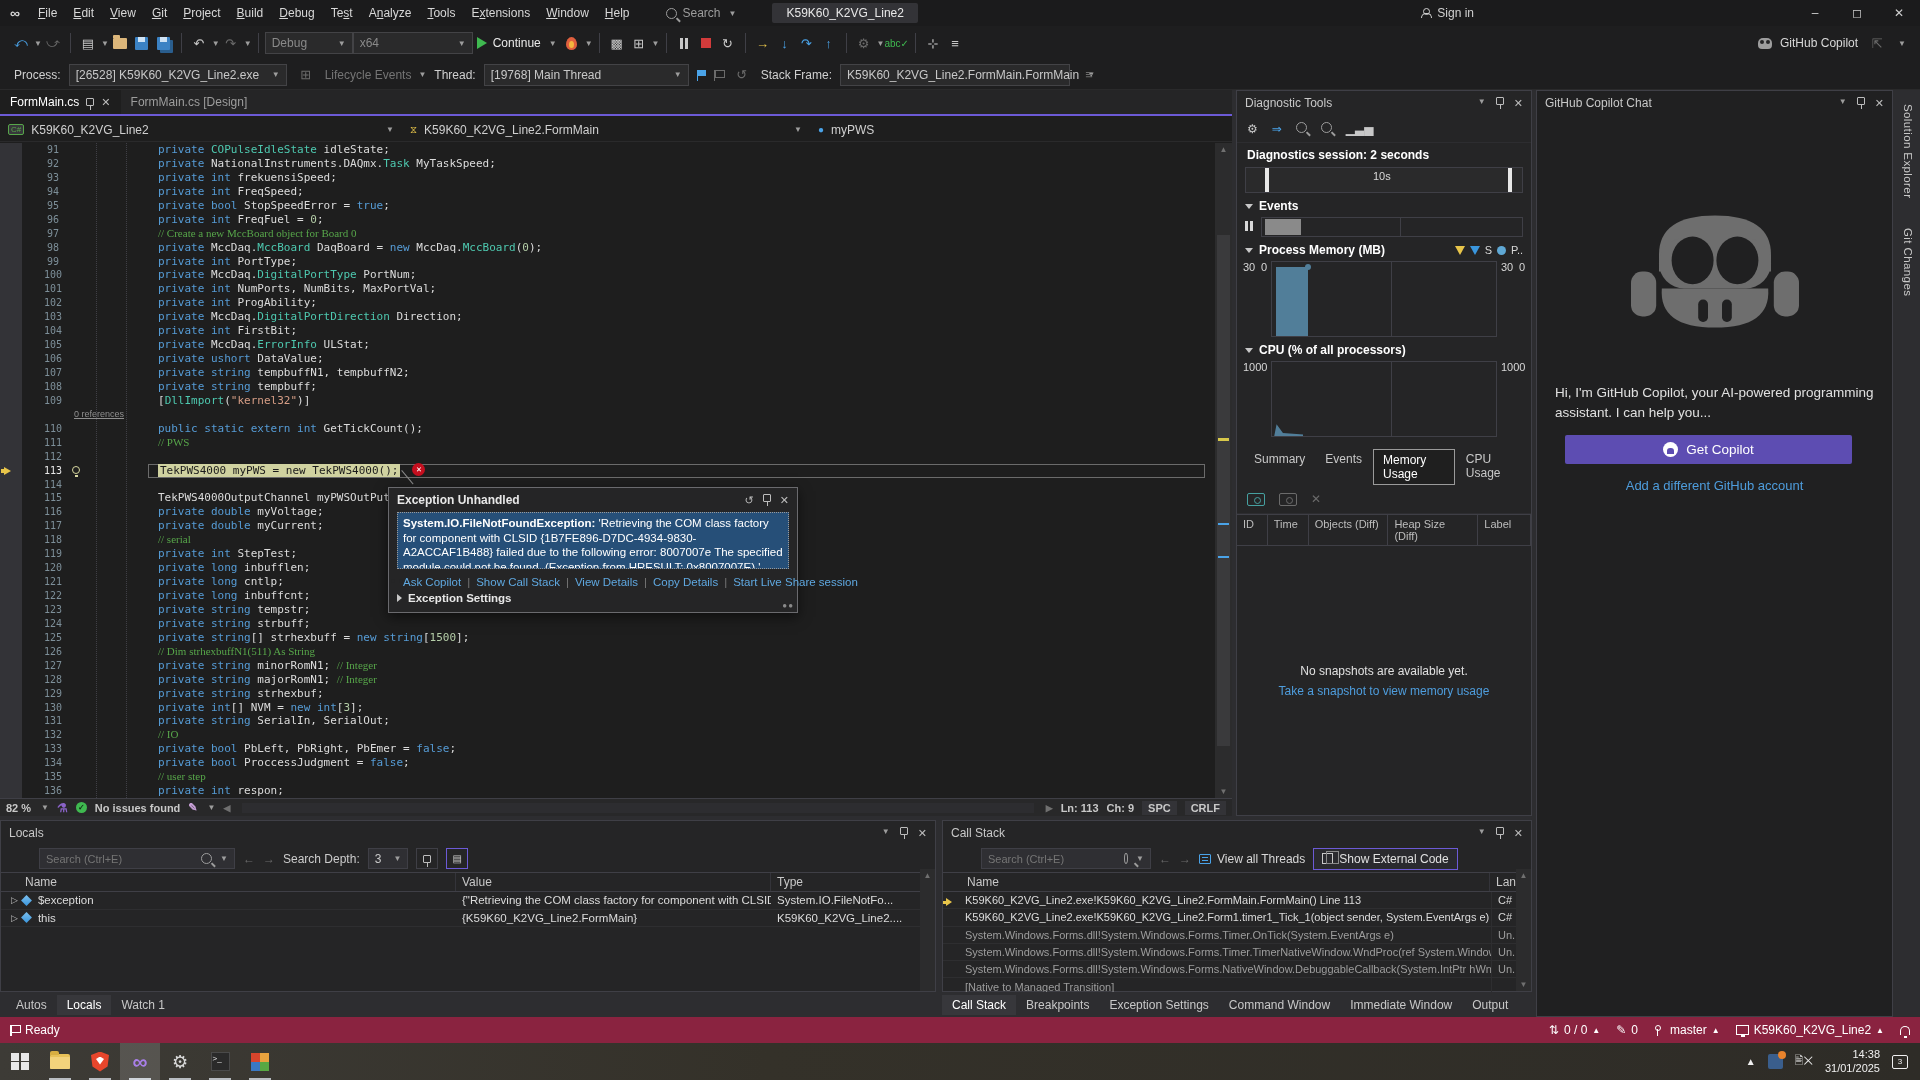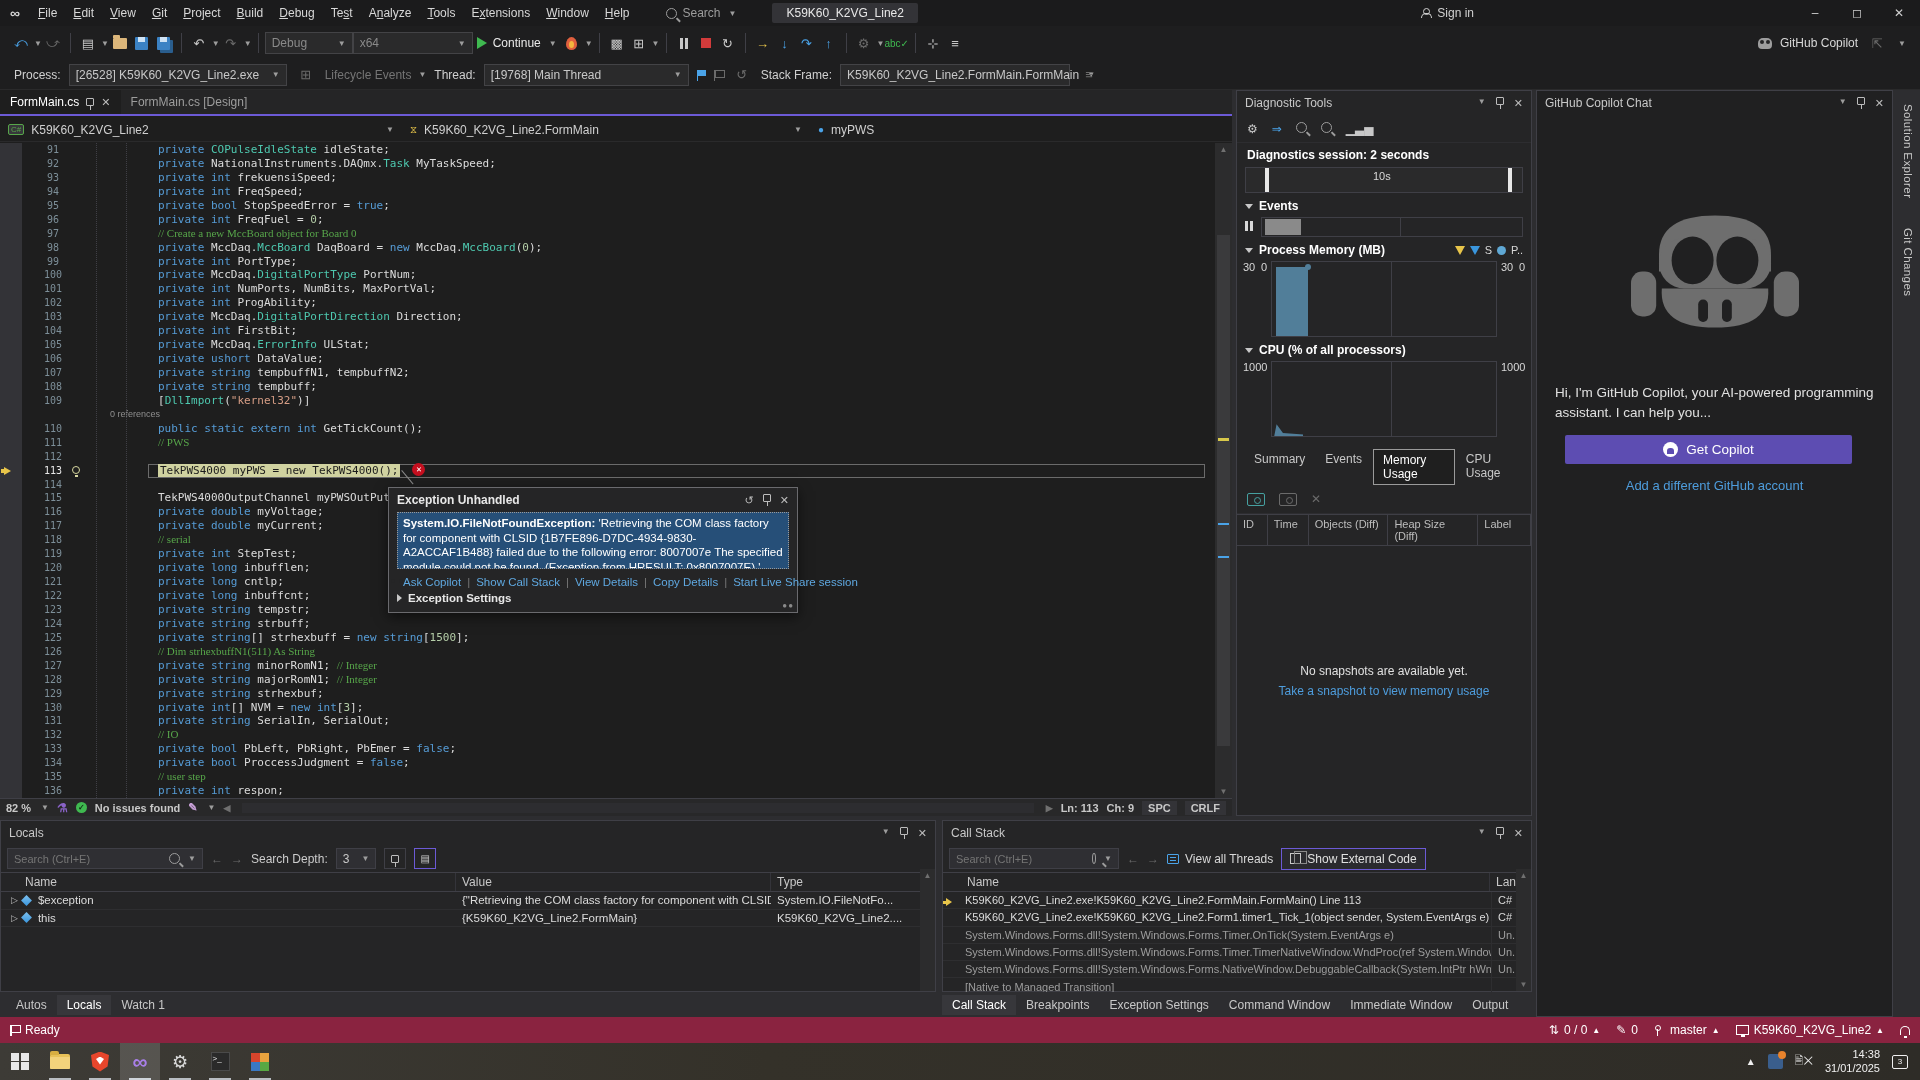--- a/index.html
+++ b/index.html
@@ -75,7 +75,7 @@
   .guide { position:absolute; top:0; bottom:0; border-left:1px dotted #3f3f46; }
   .cl { height:13.95px; line-height:13.95px; position:relative; padding-left:158px; font-family:"DejaVu Sans Mono",monospace; font-size:11px; white-space:pre; color:#dcdcdc; }
   .cl .ln { position:absolute; left:32px; width:42px; text-align:center; color:#7d8f99; font-size:10px; font-family:"DejaVu Sans Mono",monospace; }
-  .lens-row { height:13.95px; line-height:13.95px; padding-left:110px; font-size:9px; color:#8f8f8f; }
+  .lens-row { height:13.95px; line-height:13.95px; padding-left:74px; font-size:9px; color:#8f8f8f;text-decoration:underline; }
   .tk-k { color:#569cd6; } .tk-t { color:#4ec9b0; } .tk-p { color:#dcdcdc; } .tk-c { color:#57a64a;font-family:Liberation Serif, serif; } .tk-s { color:#d69d85; } .tk-n { color:#b5cea8; }
   .hl-box { position:absolute; left:148px; right:10px; top:0; height:13.95px; border:1px solid #6b6b6b; }
   .stmt { position:relative; background:#d0d2a0; color:#1b1b1b; padding:0 2px; }

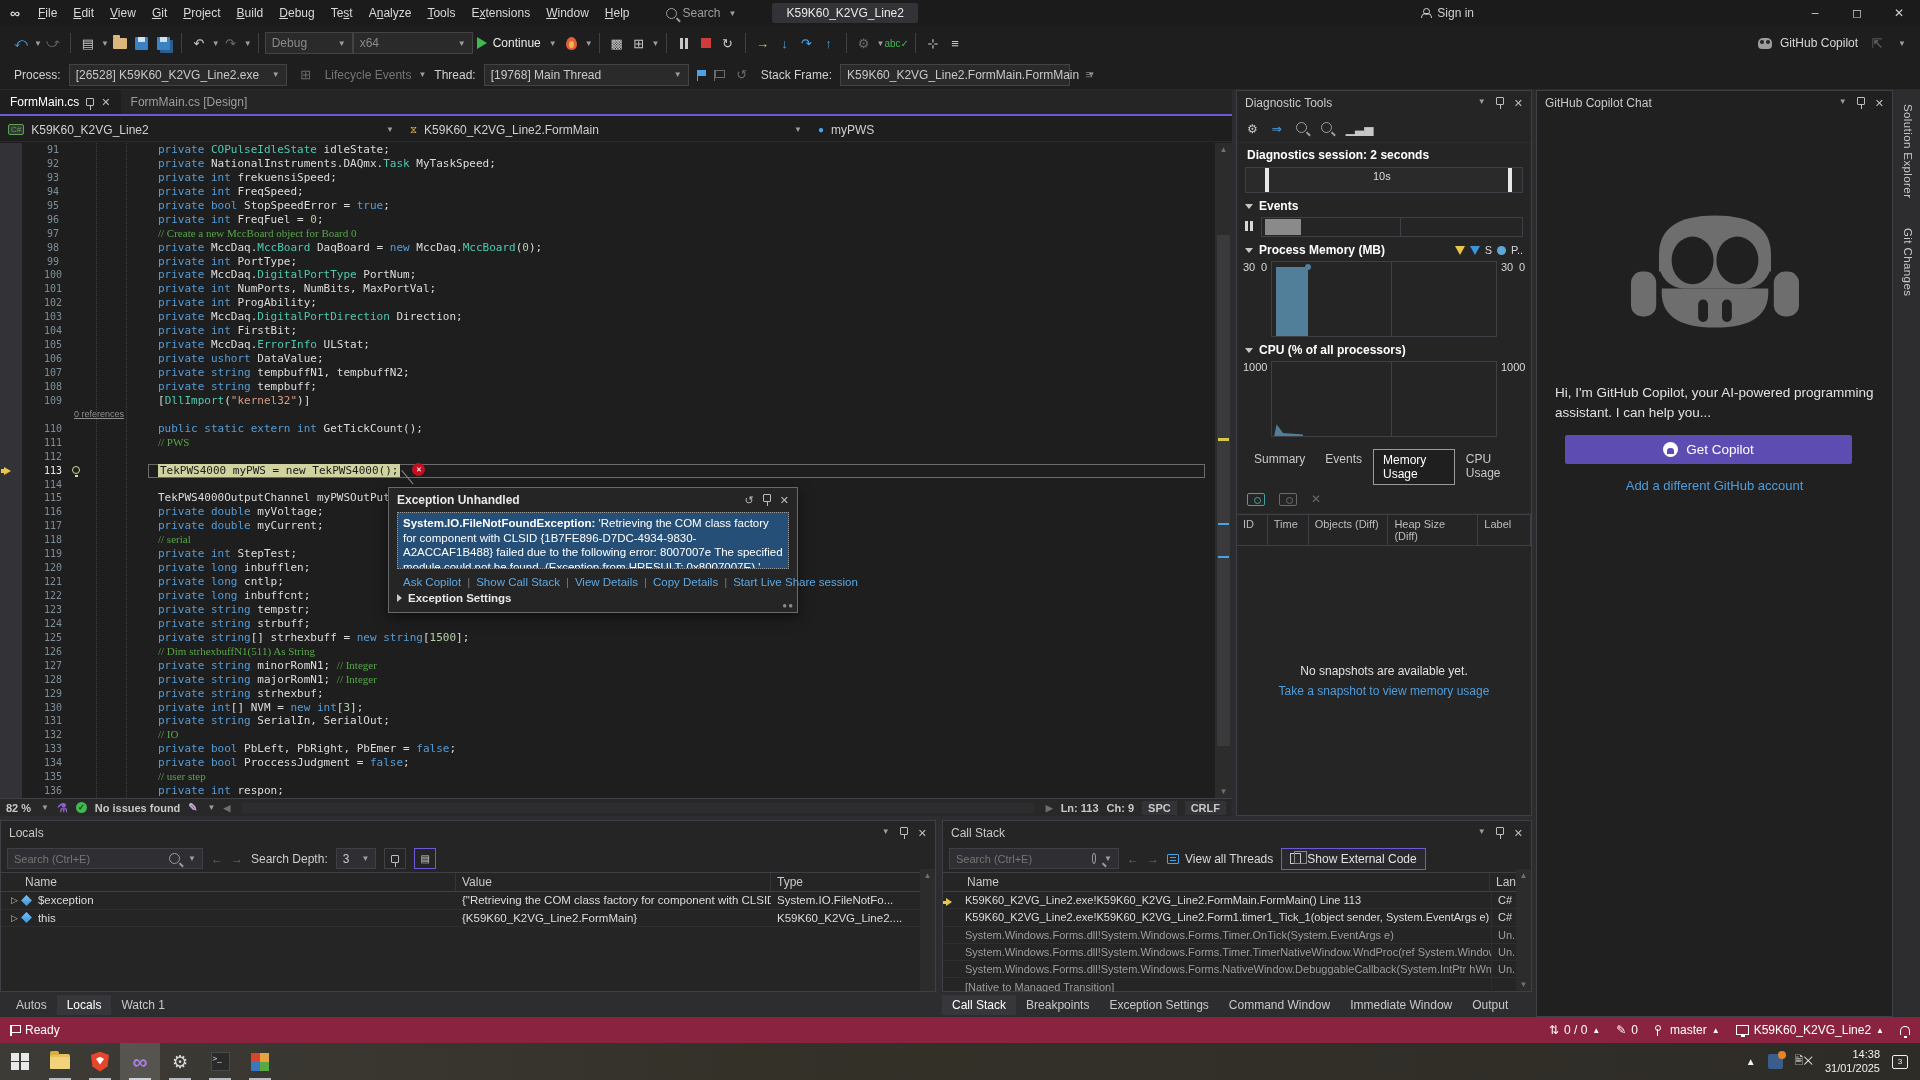--- a/index.html
+++ b/index.html
@@ -156,7 +156,7 @@
   .locals { left:0; top:820px; width:936px; height:172px; }
   .callstack { left:942px; top:820px; width:590px; height:172px; }
   .ptoolbar { height:27px; display:flex; align-items:center; gap:8px; padding:0 6px; }
-  .searchbox { background:#2f2f33; border:1px solid #3f3f46; height:21px; display:flex; align-items:center; padding:0 6px; gap:6px; width:196px; color:#9d9d9d; }
+  .searchbox { background:#2f2f33; border:1px solid #3f3f46; height:21px; display:flex; align-items:center; padding:0 6px; gap:6px; width:196px; color:#9d9d9d;margin-left:32px; }
   .searchbox input { background:transparent; border:none; outline:none; color:#c8c8c8; font-size:11px; width:130px; font-family:"Liberation Sans",sans-serif; }
   .navarr { color:#6b6b6b; font-size:12px; }
   .depth-combo { background:#2f2f33; border:1px solid #3f3f46; height:21px; display:flex; align-items:center; gap:10px; padding:0 6px; color:#c8c8c8; }

